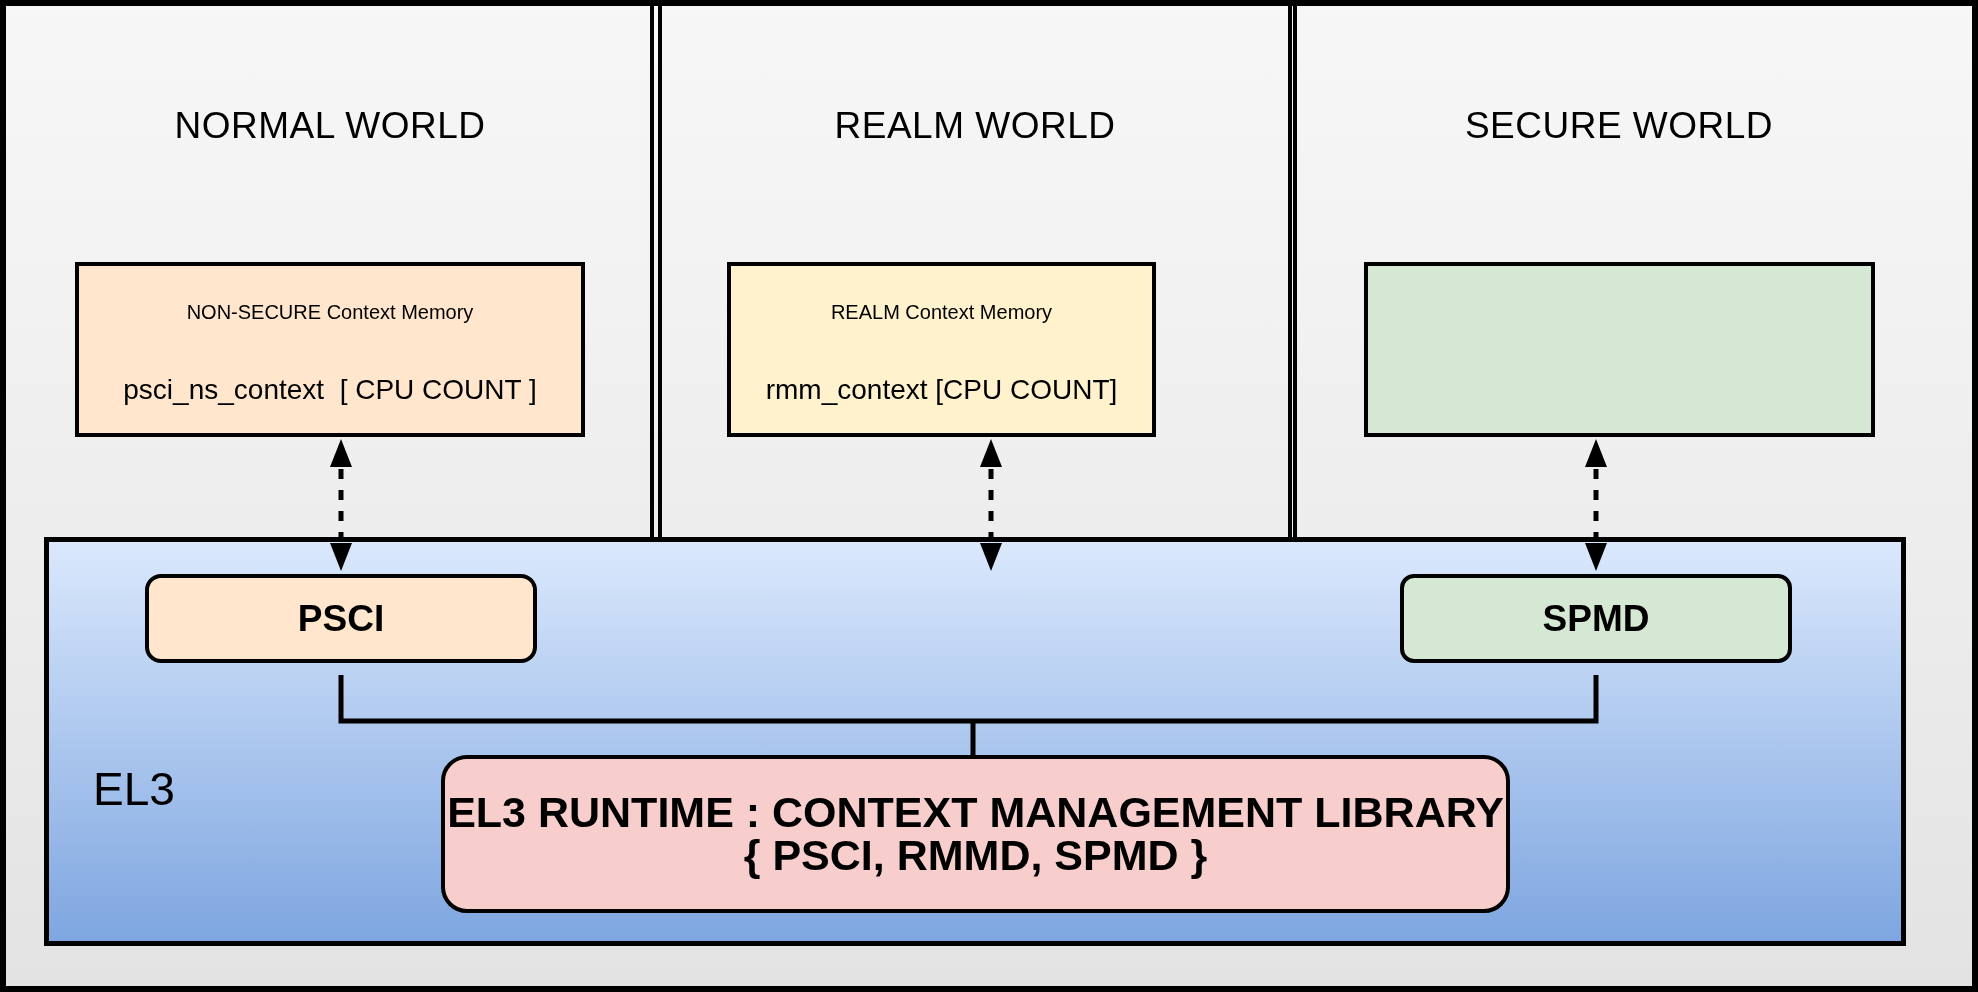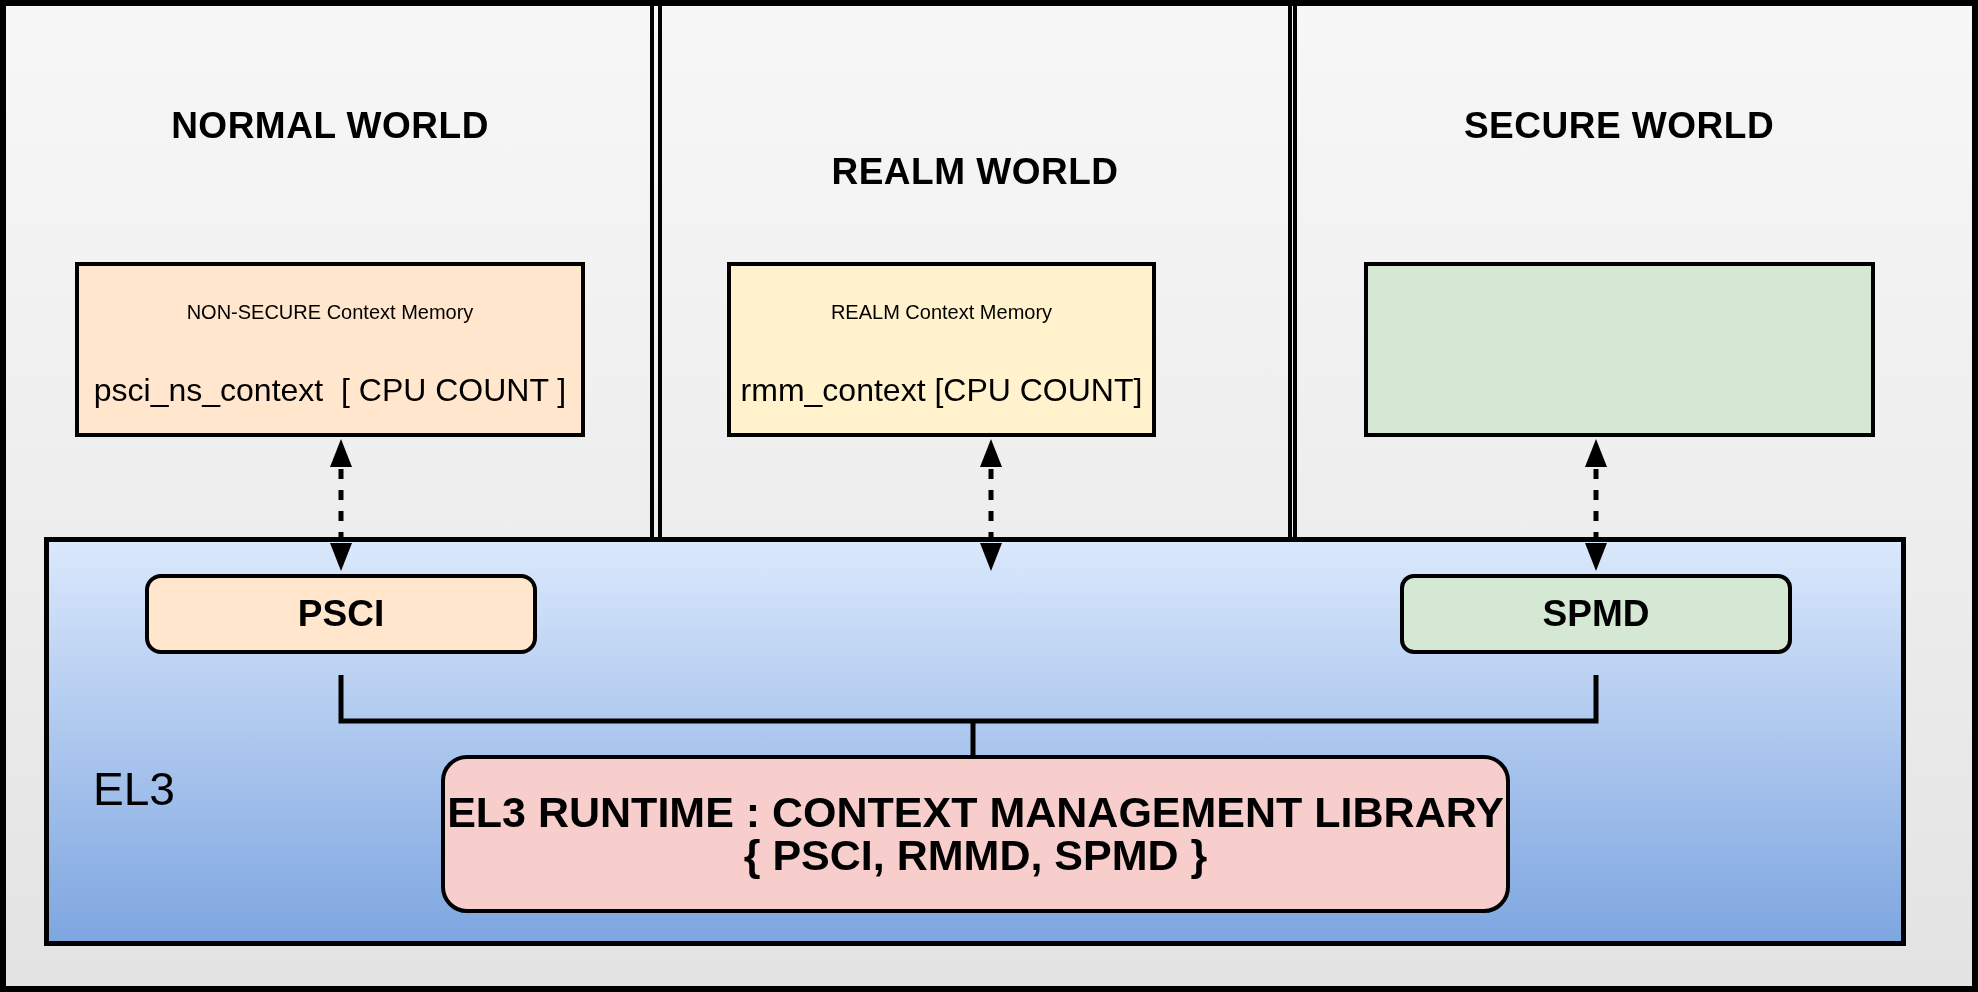--- a/index.html
+++ b/index.html
@@ -20,7 +20,7 @@
   .divider{position:absolute;top:0;width:4px;height:542px;background:#000;z-index:2;}
   .world-title{
     position:absolute;top:103px;height:46px;line-height:46px;
-    font-size:37px;font-weight:700;text-align:center;z-index:2;
+    font-size:37px;font-weight:400;text-align:center;z-index:2;
     letter-spacing:0.5px;
   }
   .mem-box{

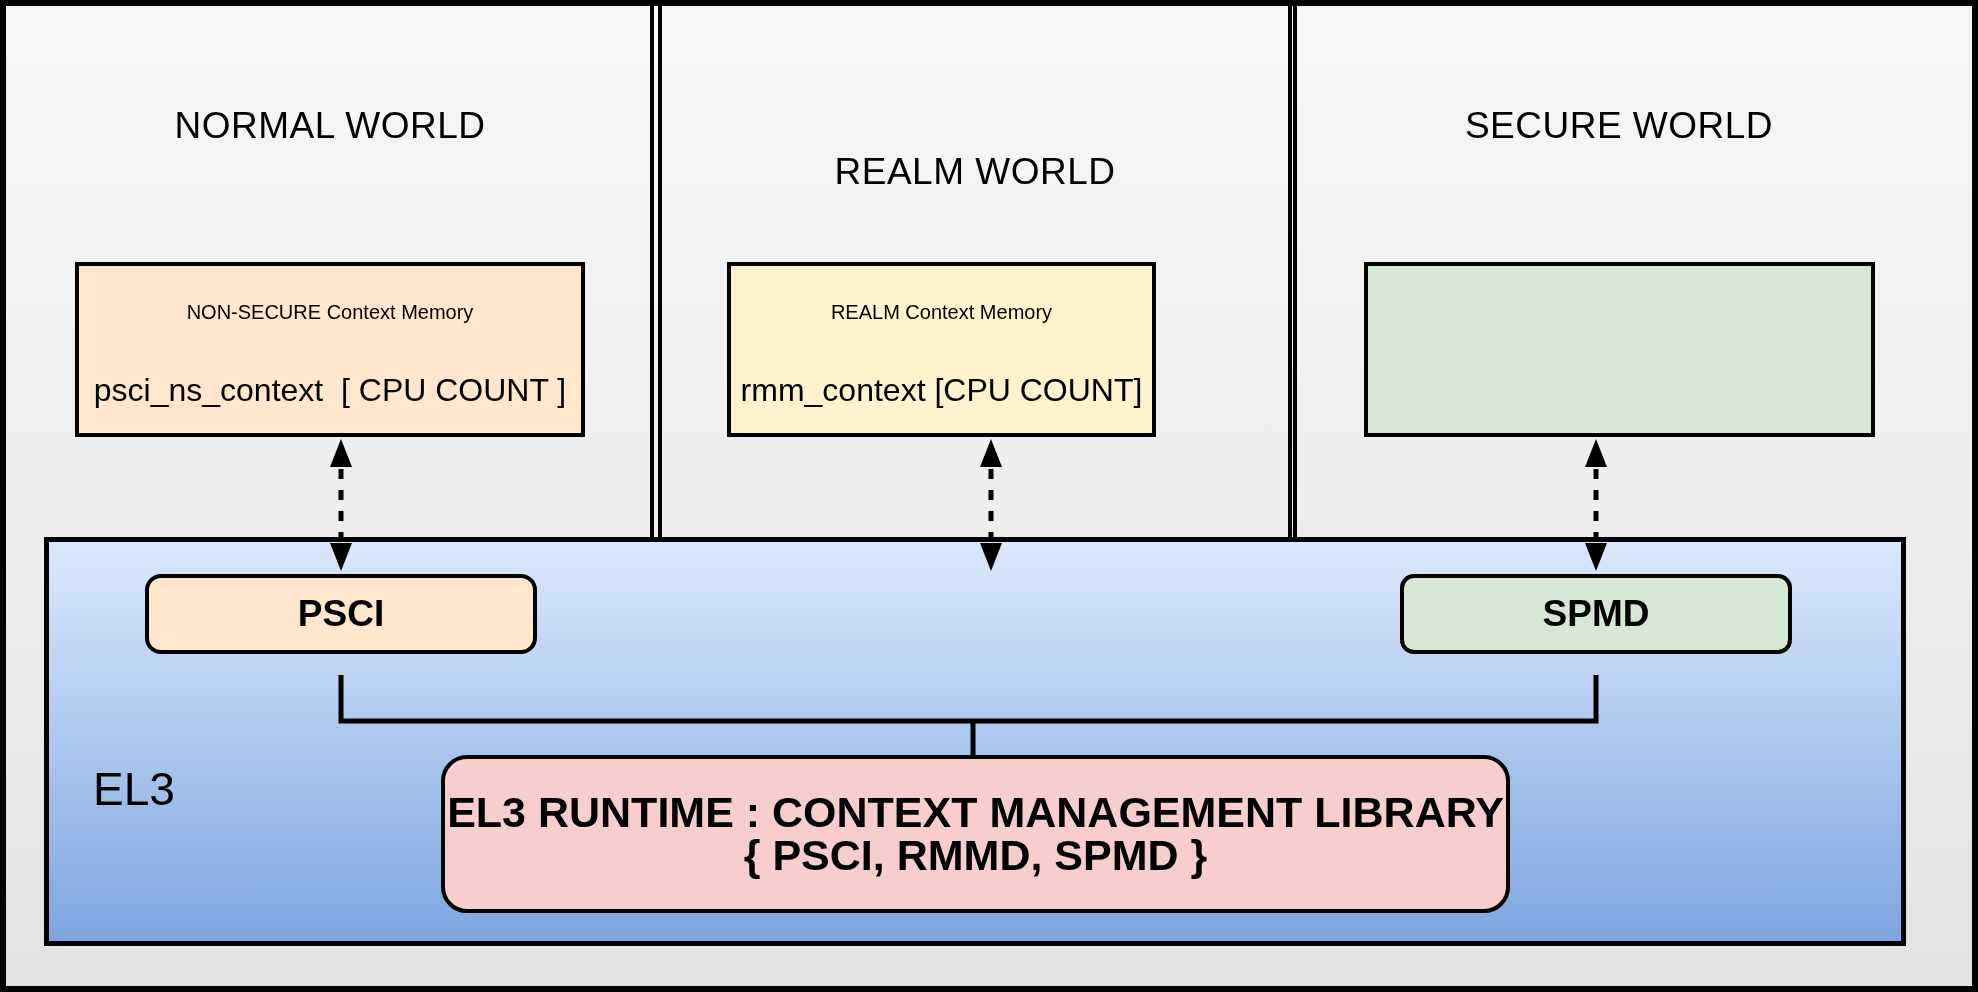--- a/index.html
+++ b/index.html
@@ -77,7 +77,7 @@
   <div class="divider" style="left:1293px;"></div>
 
   <div class="world-title" style="left:30px;width:600px;">NORMAL WORLD</div>
-  <div class="world-title" style="left:675px;width:600px;margin-top:46px;">REALM WORLD</div>
+  <div class="world-title" style="left:675px;width:600px;">REALM WORLD</div>
   <div class="world-title" style="left:1319px;width:600px;">SECURE WORLD</div>
 
   <div class="mem-box" style="left: 75px; width: 510px; background-color: rgb(255, 230, 204);">

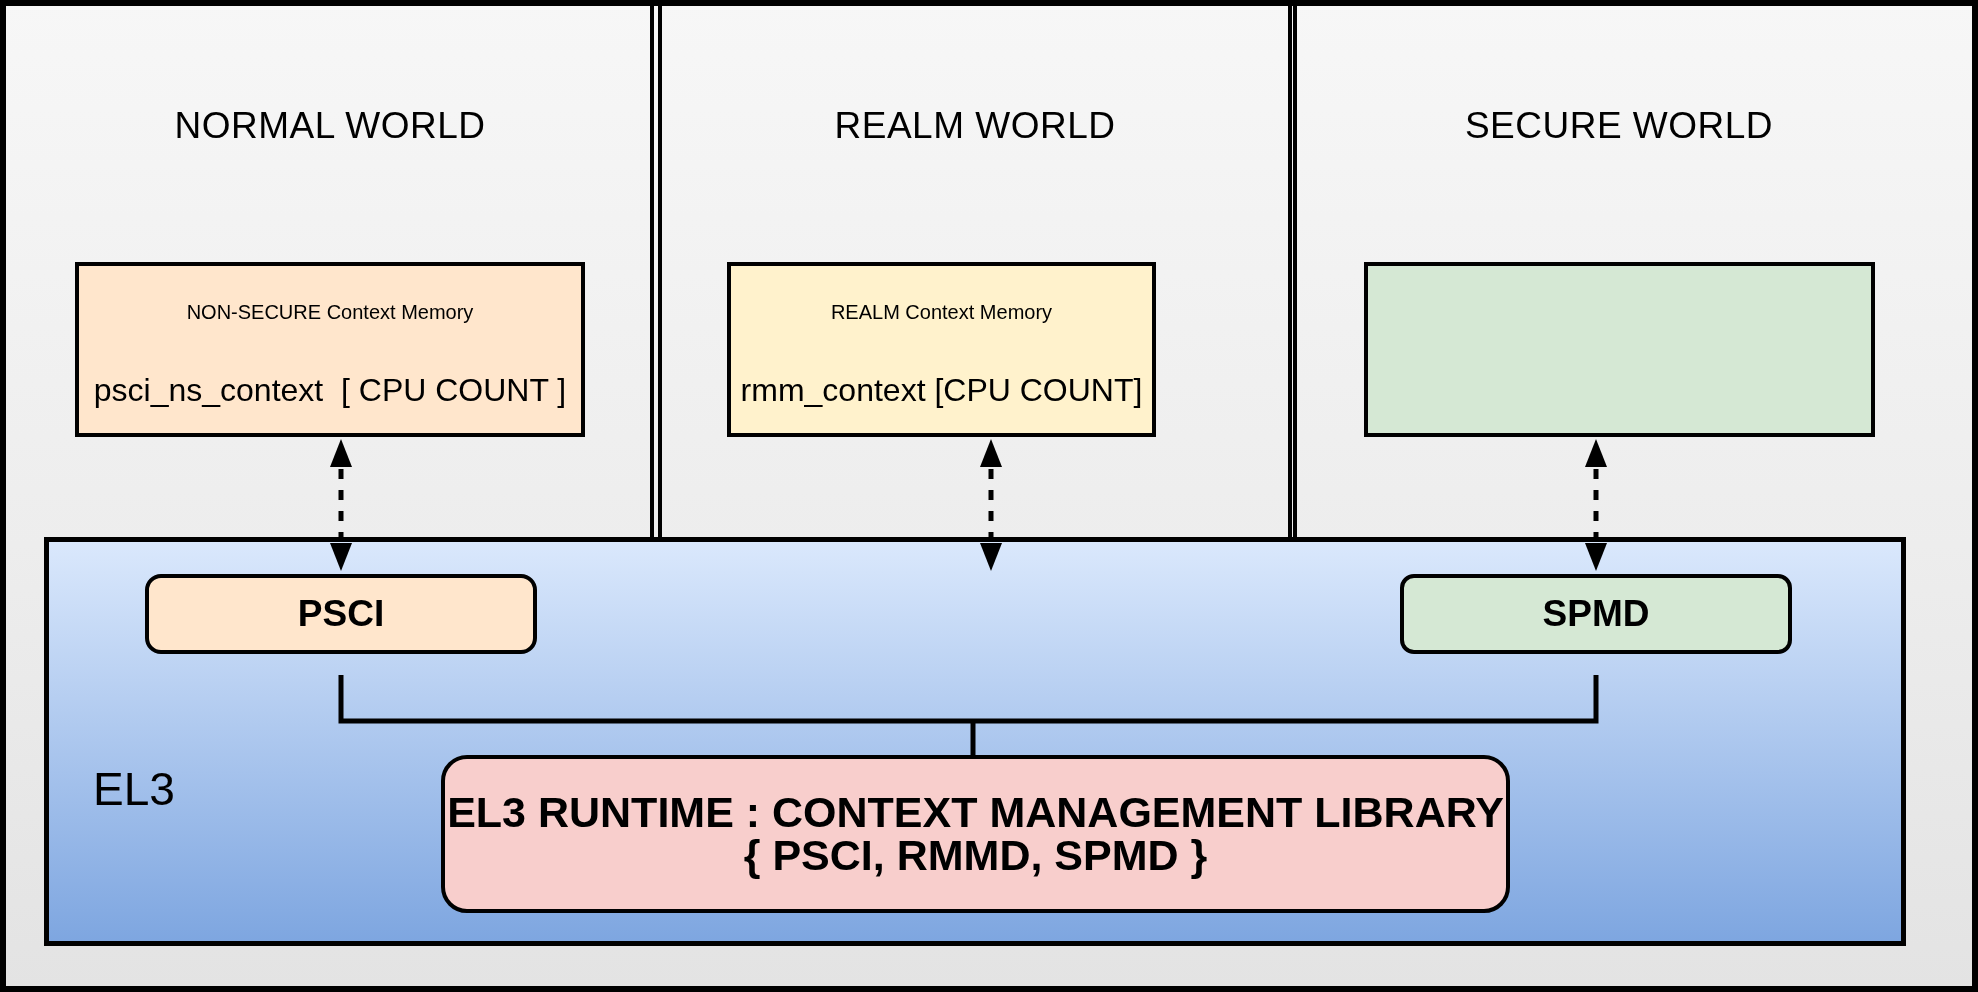--- a/index.html
+++ b/index.html
@@ -33,7 +33,7 @@
   }
   .mem-var{
     position:absolute;left:0;right:0;top:124px;transform:translateY(-50%);
-    text-align:center;font-size:32px;font-weight:400;white-space:pre;
+    text-align:center;font-size:28px;font-weight:400;white-space:pre;
   }
   .el3-region{
     position:absolute;left:44px;top:537px;width:1862px;height:409px;

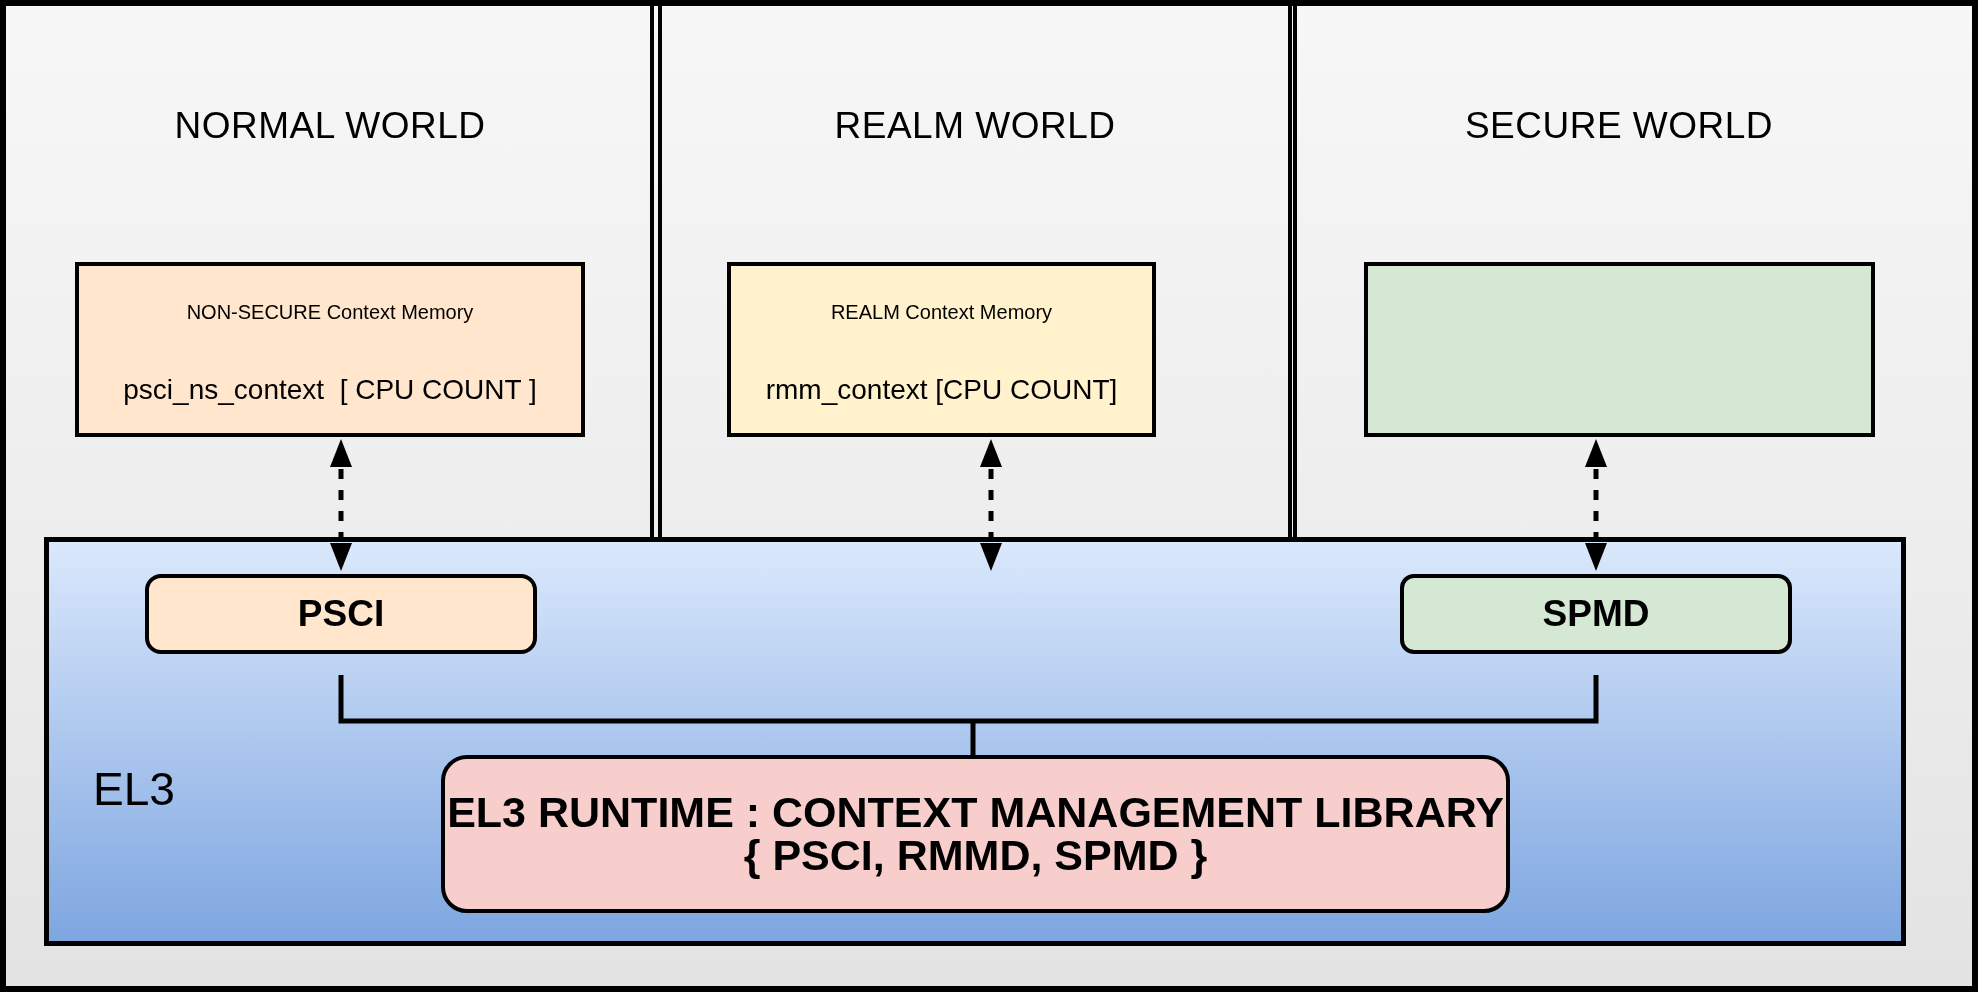--- a/index.html
+++ b/index.html
@@ -49,7 +49,7 @@
     position:absolute;left:0;top:0;z-index:3;pointer-events:none;
   }
   .comp-box{
-    position:absolute;top:574px;width:392px;height:80px;
+    position:absolute;top:574px;width:392px;height:89px;
     border:4px solid #000;border-radius:16px;box-sizing:border-box;
     display:flex;align-items:center;justify-content:center;
     font-size:37px;font-weight:700;z-index:4;

